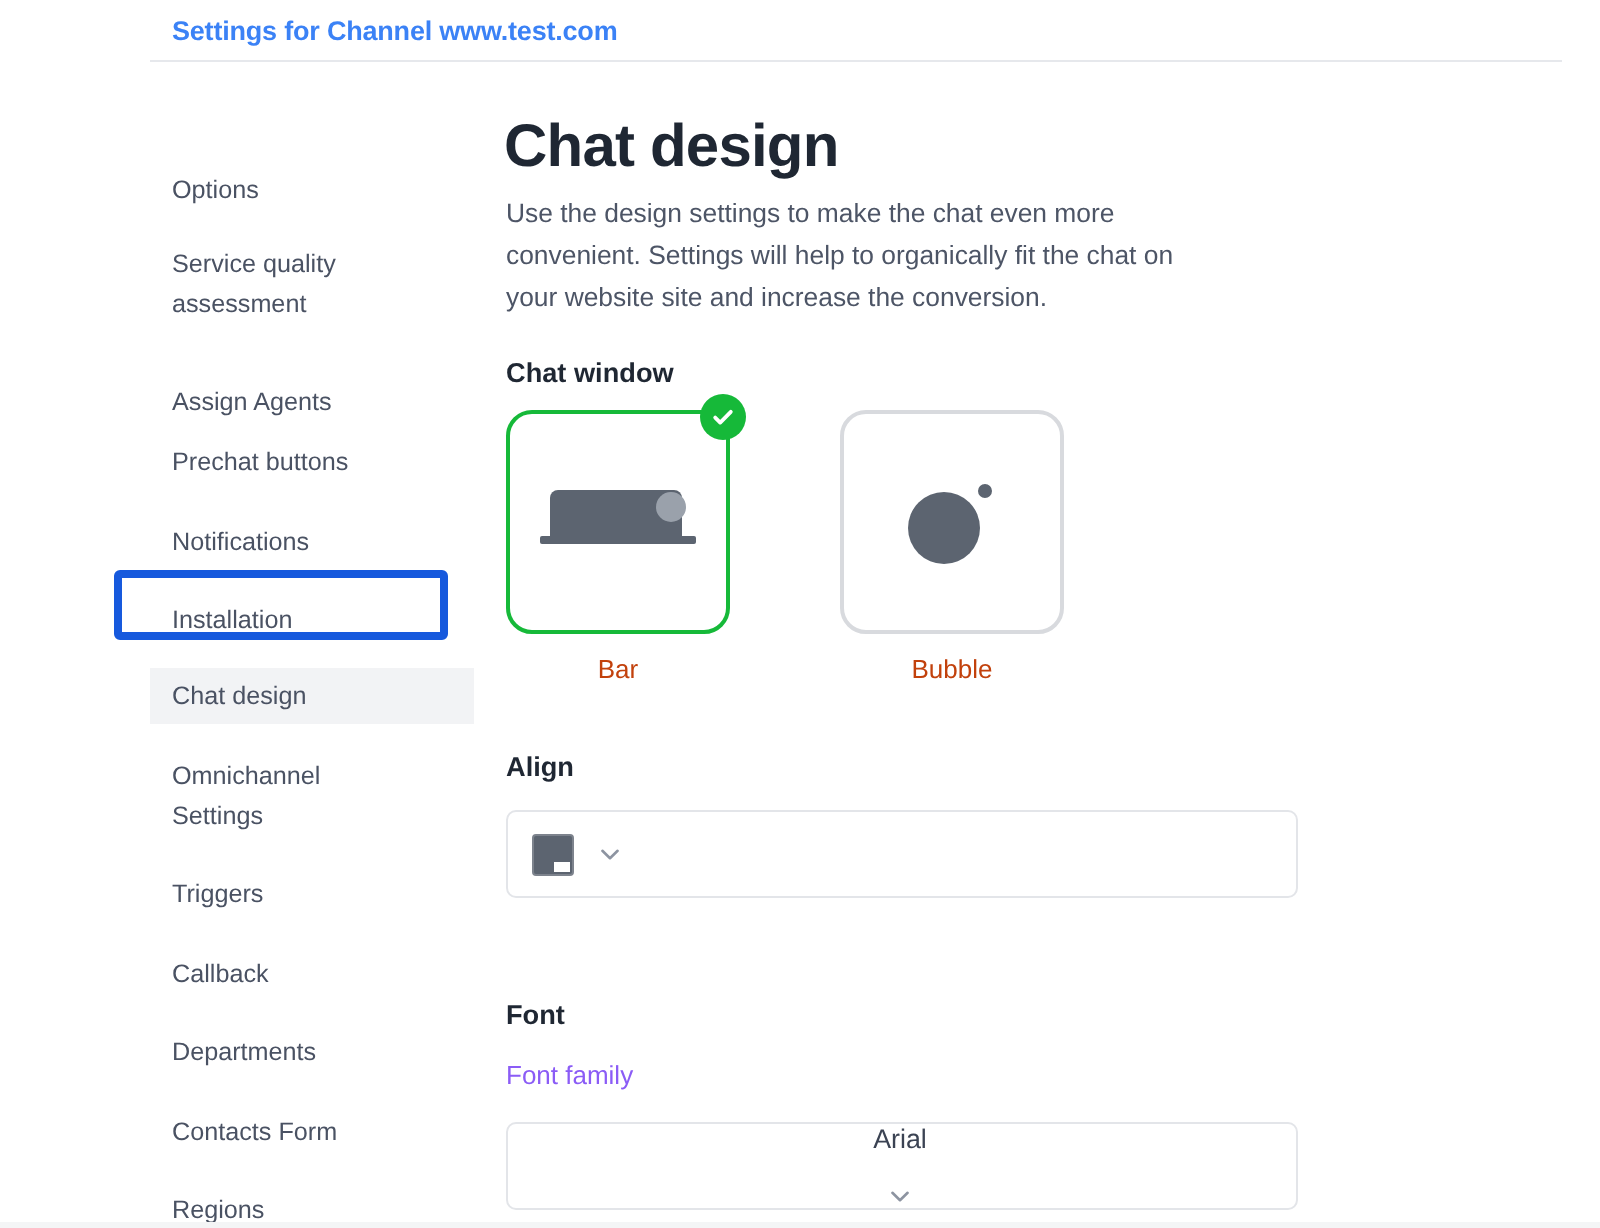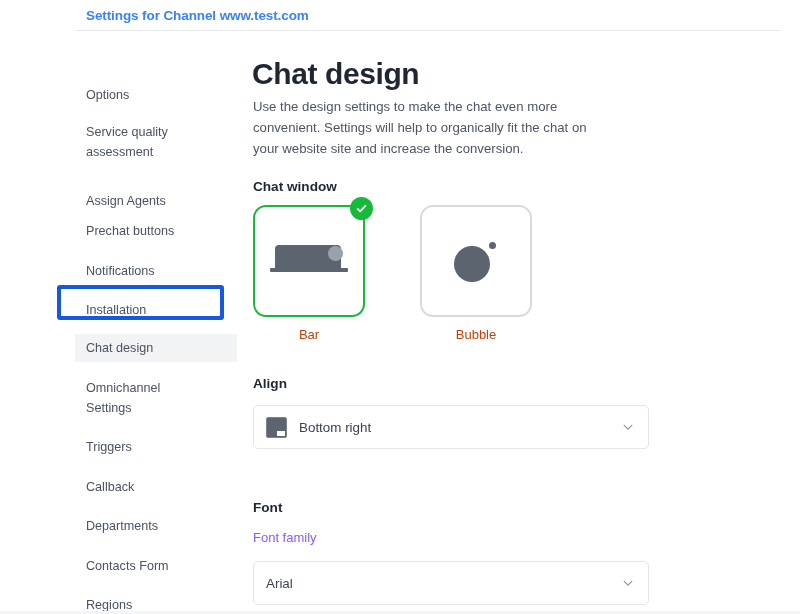--- a/index.html
+++ b/index.html
@@ -369,7 +369,6 @@
       <span class="align-icon">
         <span class="spot"></span>
       </span>
-      <span class="select-value">Bottom right</span>
       <span class="chevron">
         <svg width="12" height="12" viewBox="0 0 12 12" aria-hidden="true">
           <path d="M2.2 4.4 L6 8.1 L9.8 4.4" fill="none" stroke="currentColor" stroke-width="1.3" stroke-linecap="round" stroke-linejoin="round"></path>

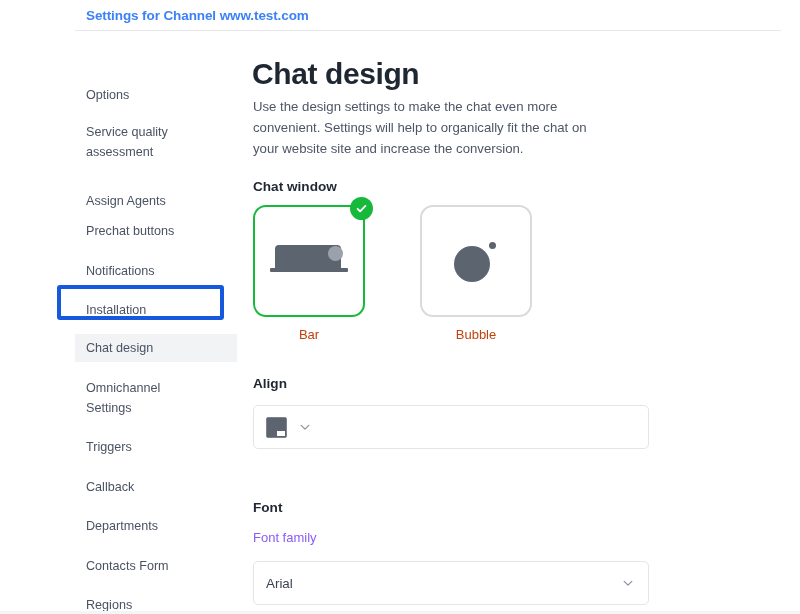--- a/index.html
+++ b/index.html
@@ -380,7 +380,7 @@
 
     <div class="sub-label" style="top:499px;">Font family</div>
 
-    <div class="select" style="top:530px;">
+    <div class="select" style="top:530px;flex-direction:column;">
       <span class="select-value">Arial</span>
       <span class="chevron">
         <svg width="12" height="12" viewBox="0 0 12 12" aria-hidden="true">

